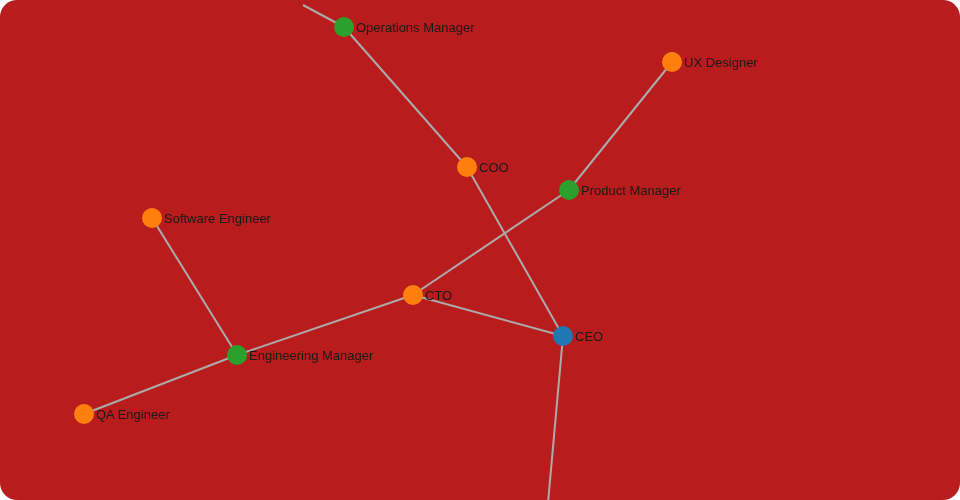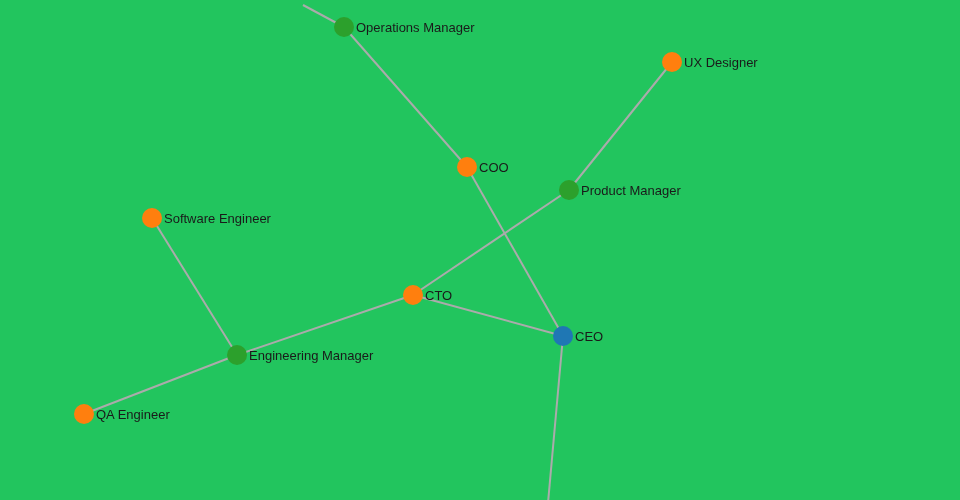--- a/index.html
+++ b/index.html
@@ -16,7 +16,8 @@
     position: relative;
     width: 960px;
     height: 500px;
-    background: #22c55e;
+    background: #b91c1c;
+    border-radius: 17px;
   }
   svg {
     display: block;

